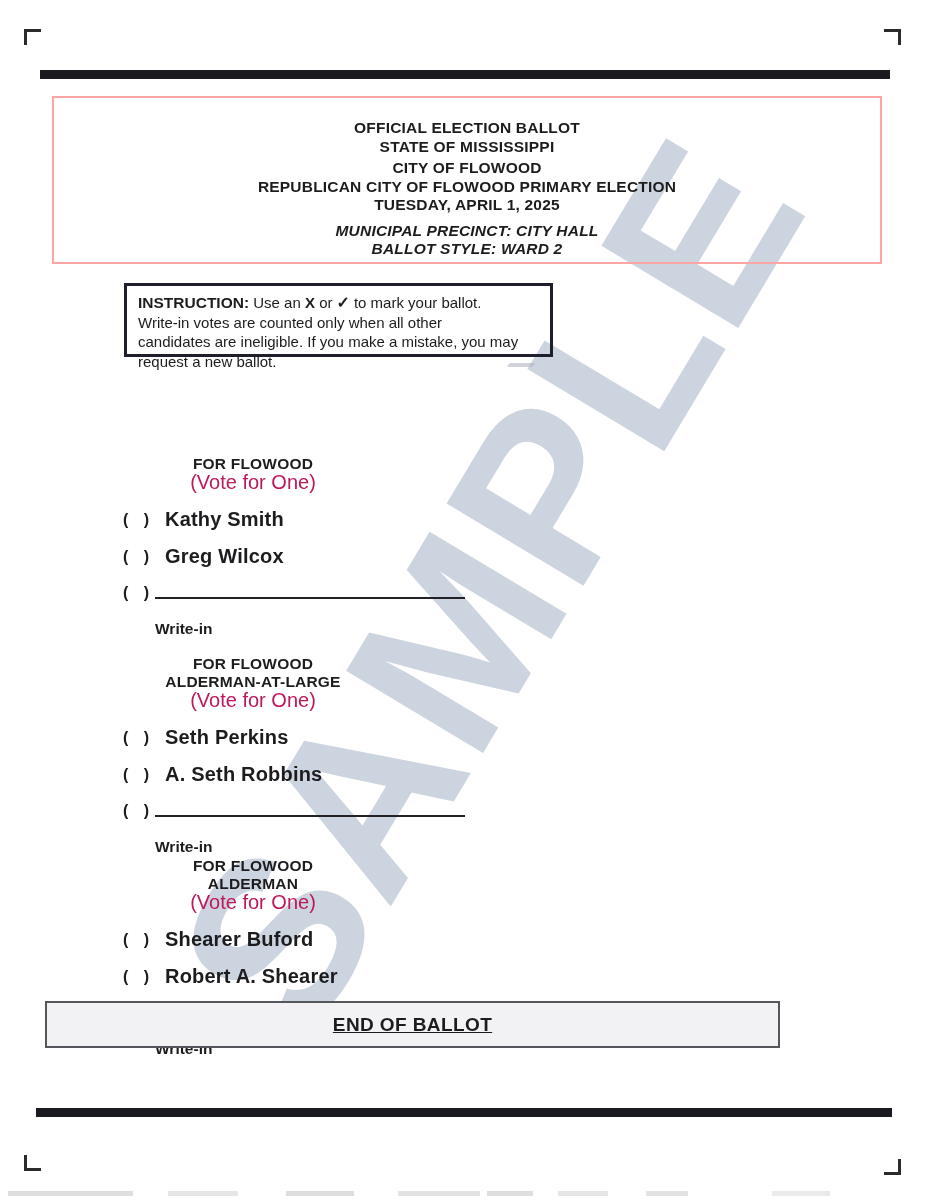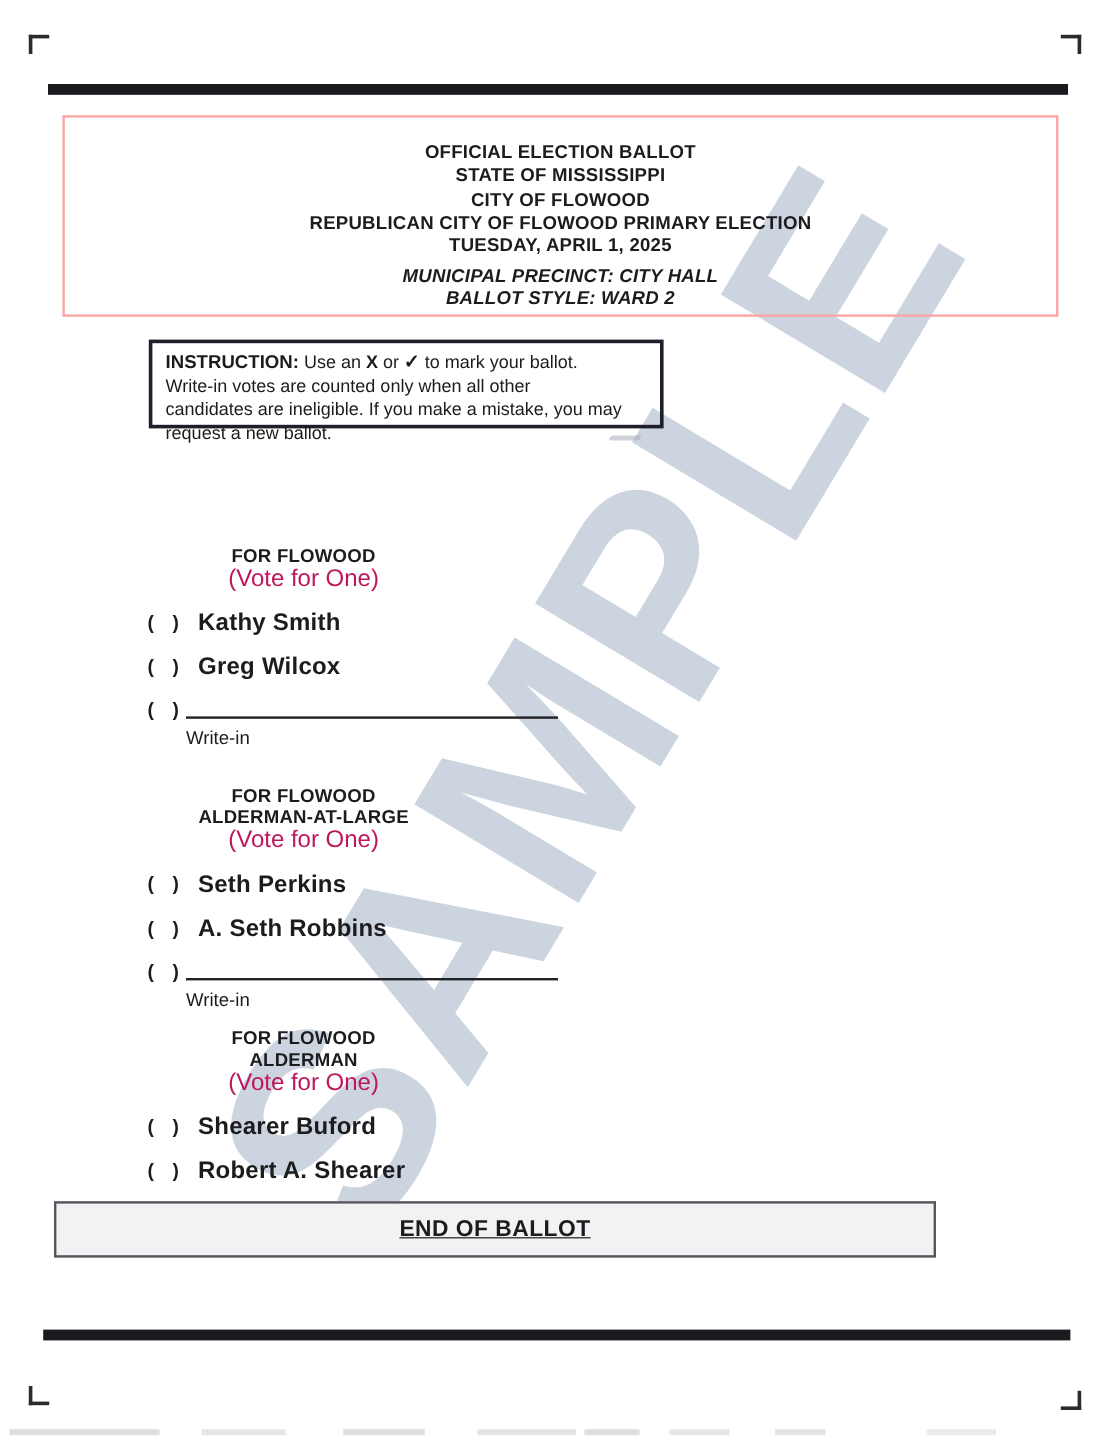--- a/index.html
+++ b/index.html
@@ -151,8 +151,8 @@
   }
   .writein-label {
     margin-left: 32px;
-    margin-top: 5px;
-    font-weight: normal;
+    margin-top: 18px;
+    font-weight: bold;
     font-size: 15.5px;
     line-height: 18px;
   }

